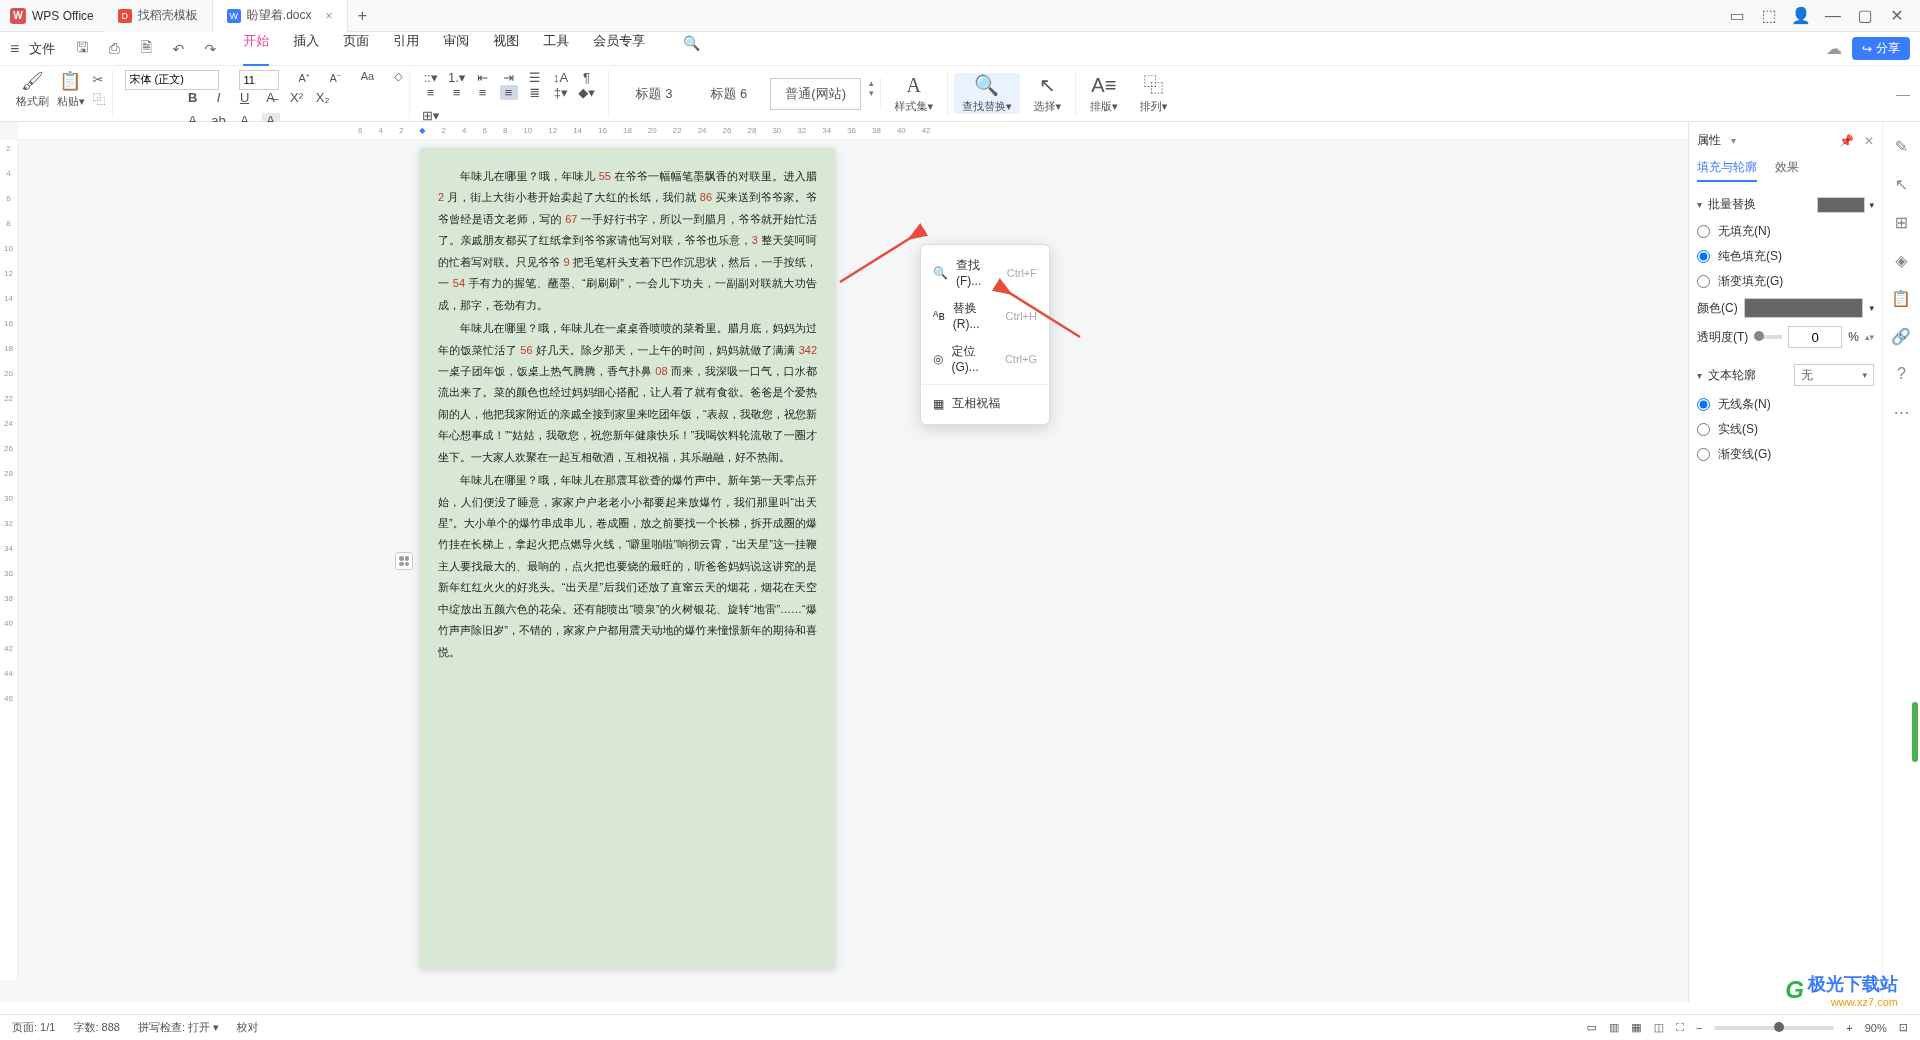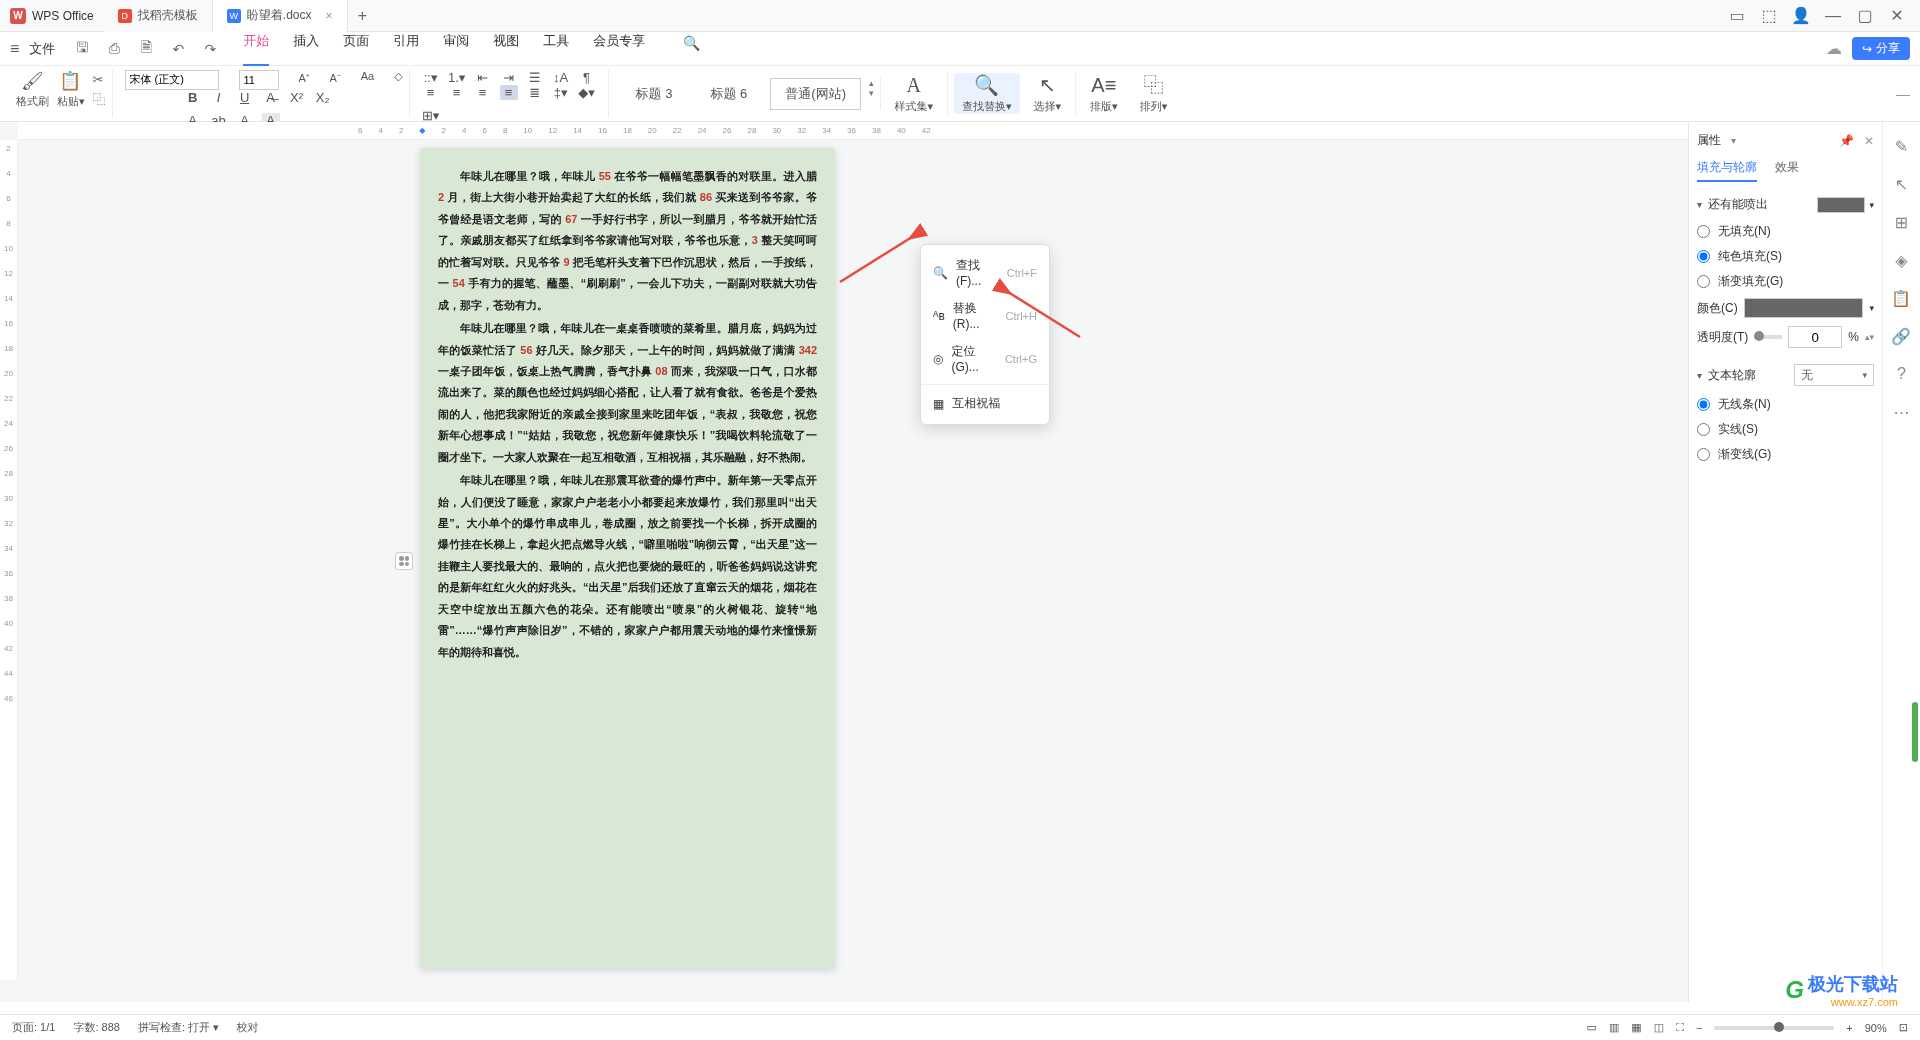--- a/index.html
+++ b/index.html
@@ -53,7 +53,7 @@
 .page { position:absolute; left:420px; top:26px; width:415px; height:820px; background:#d9e8d5; box-shadow:0 2px 8px rgba(0,0,0,0.15); padding:18px 18px; font-size:11px; line-height:1.95; color:#222;}
 .page p { text-align:justify; margin-bottom:2px;}
 .page .red { color:#c0392b;}
-.page .indent { text-indent:2em;font-weight:bold;}
+.page .indent { text-indent:2em;}
 .handle { position:absolute; left:395px; top:430px; width:18px; height:18px; border:1px solid #ccc; border-radius:3px; background:#fff; display:grid; grid-template-columns:1fr 1fr; grid-template-rows:1fr 1fr; gap:1px; padding:3px;}
 .handle span{background:#999; border-radius:50%;}
 .dropdown { position:absolute; left:920px; top:122px; width:130px; background:#fff; border:1px solid #ddd; border-radius:6px; box-shadow:0 4px 16px rgba(0,0,0,0.15); padding:6px 0; z-index:100;}

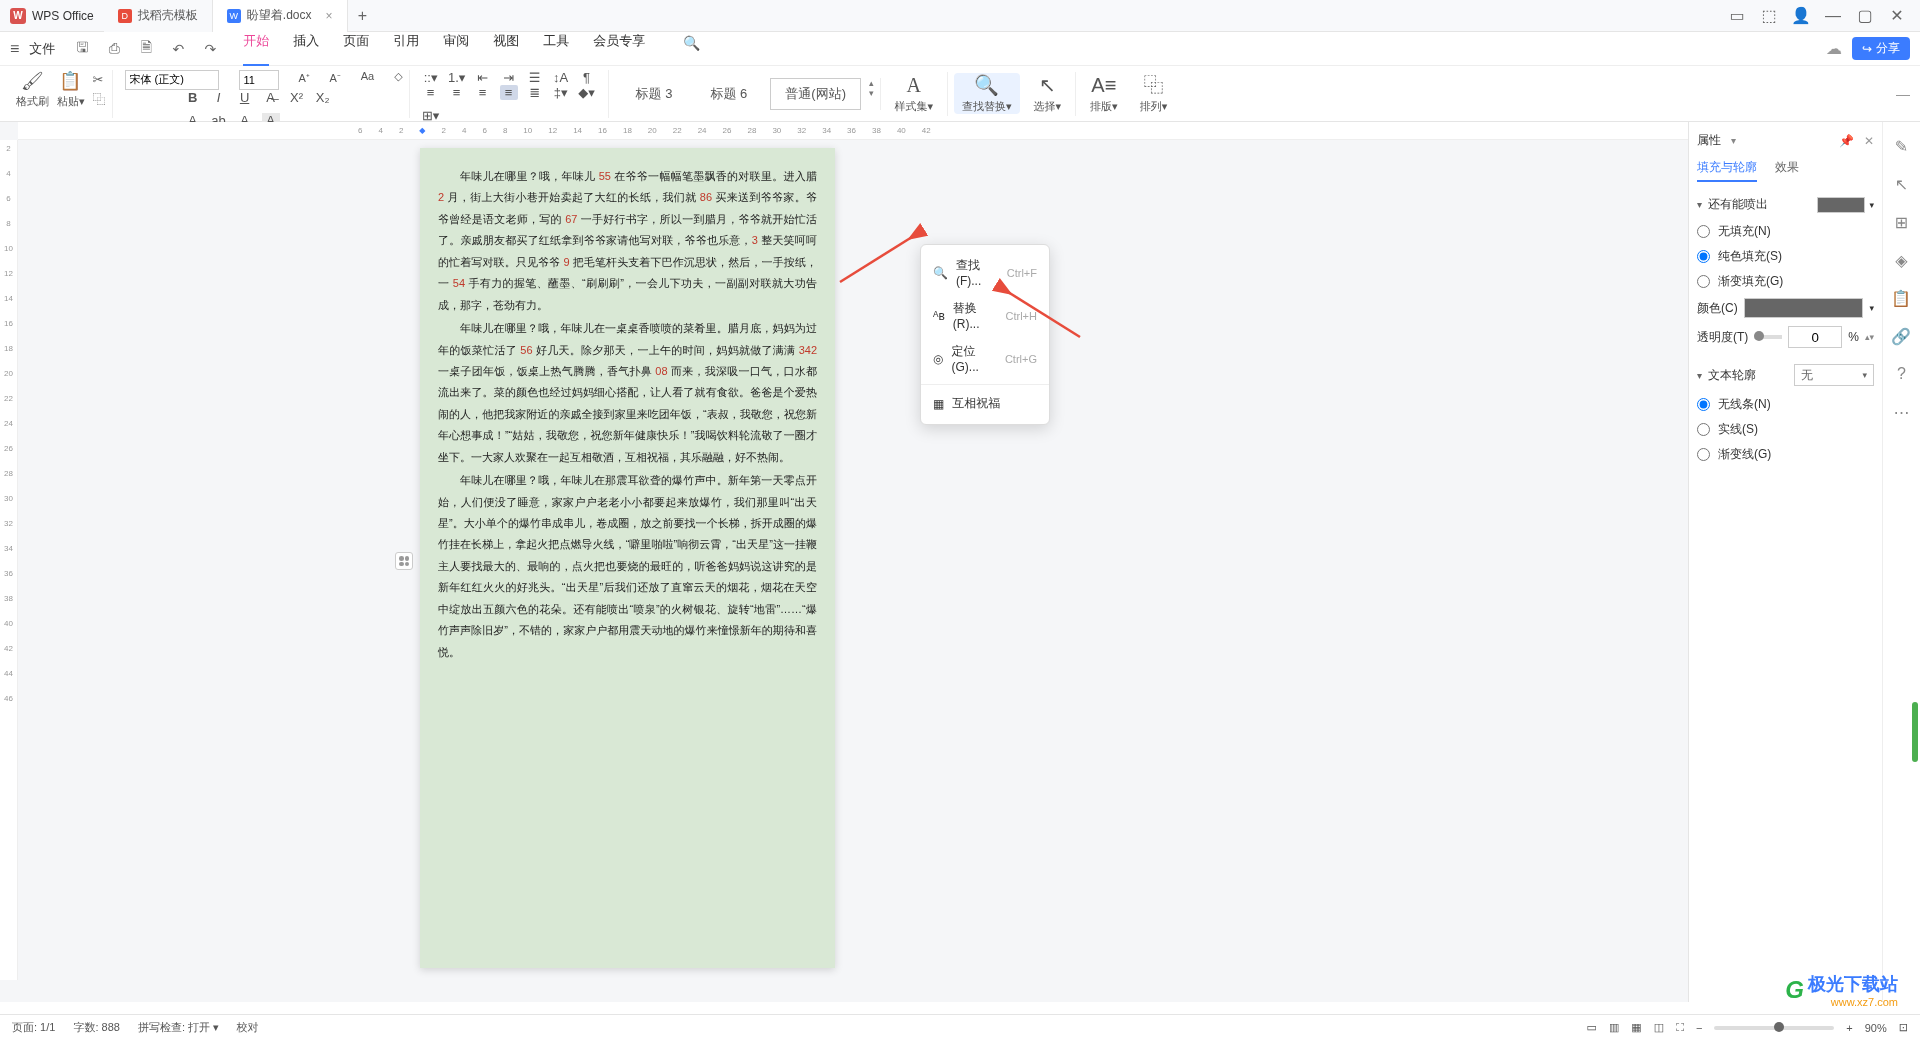--- a/index.html
+++ b/index.html
@@ -368,7 +368,7 @@
     </div>
     <div class="rp-section">
       <div class="rp-title">
-        <span>还有能喷出</span>
+        <span>批量替换</span>
         <div style="margin-left:auto;width:48px;height:16px;background:#666;border:1px solid #ccc"></div>
           <span style="font-size:9px">▾</span>
       </div>

